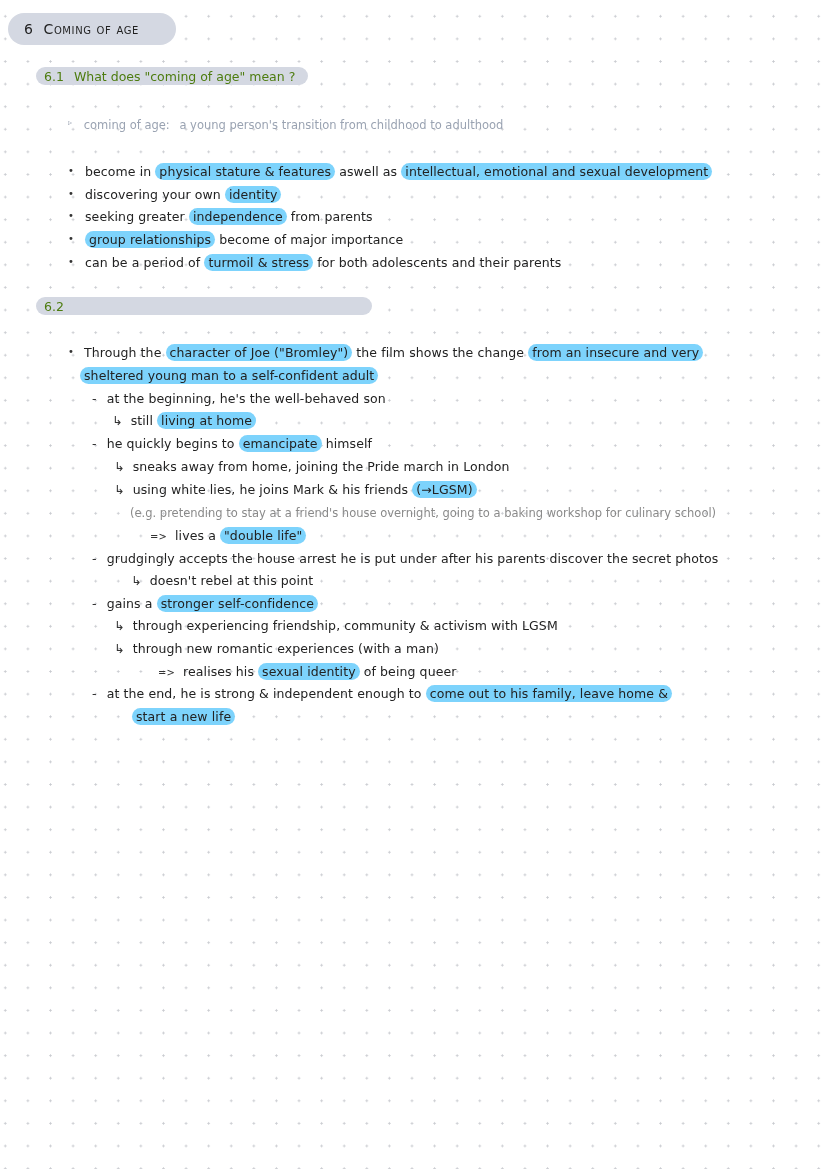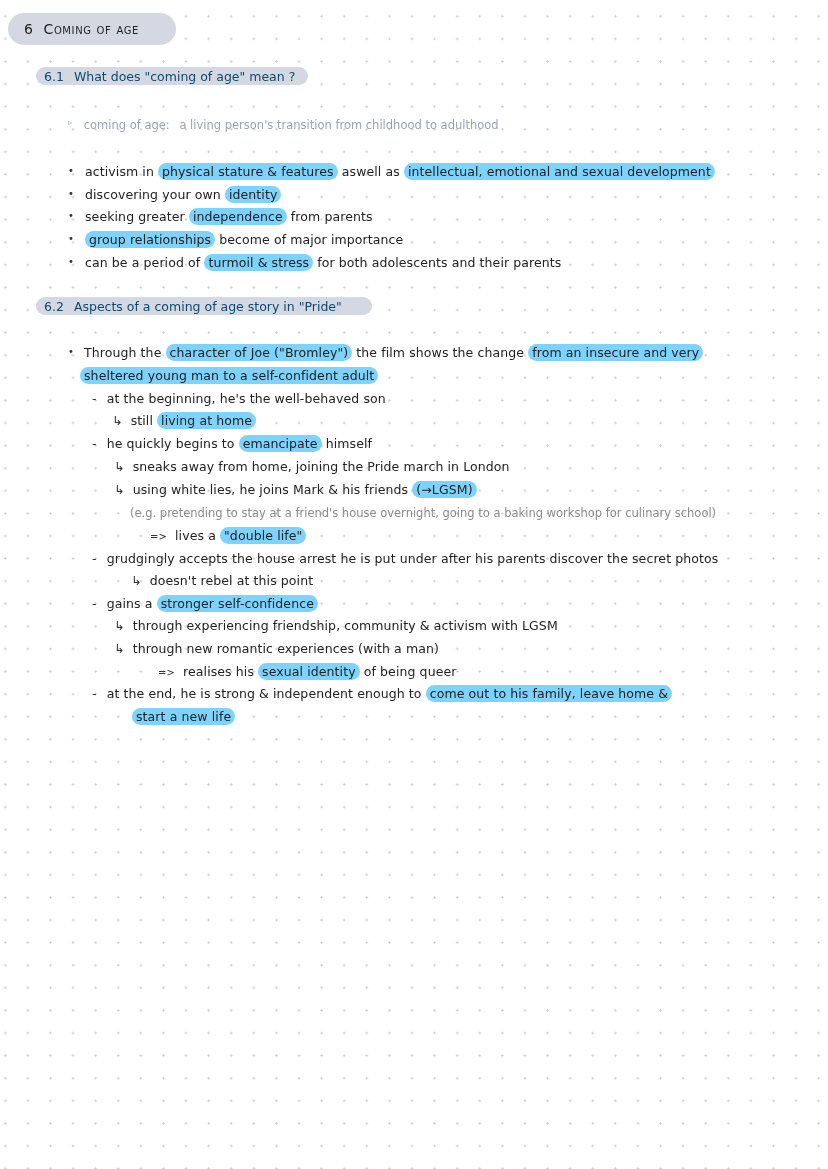--- a/index.html
+++ b/index.html
@@ -24,7 +24,7 @@
   .h2 {
     height: 18px; border-radius: 9px; background: #d4d8e2;
     display: flex; align-items: center; padding: 0 8px; box-sizing: border-box;
-    font-size: 12.5px; color: #0c4a6e;
+    font-size: 12.5px; color: #4d7c0f;
   }
   .h2 .num { margin-right: 10px; }
   .def { color: #9aa3b2; font-size: 11.5px; }

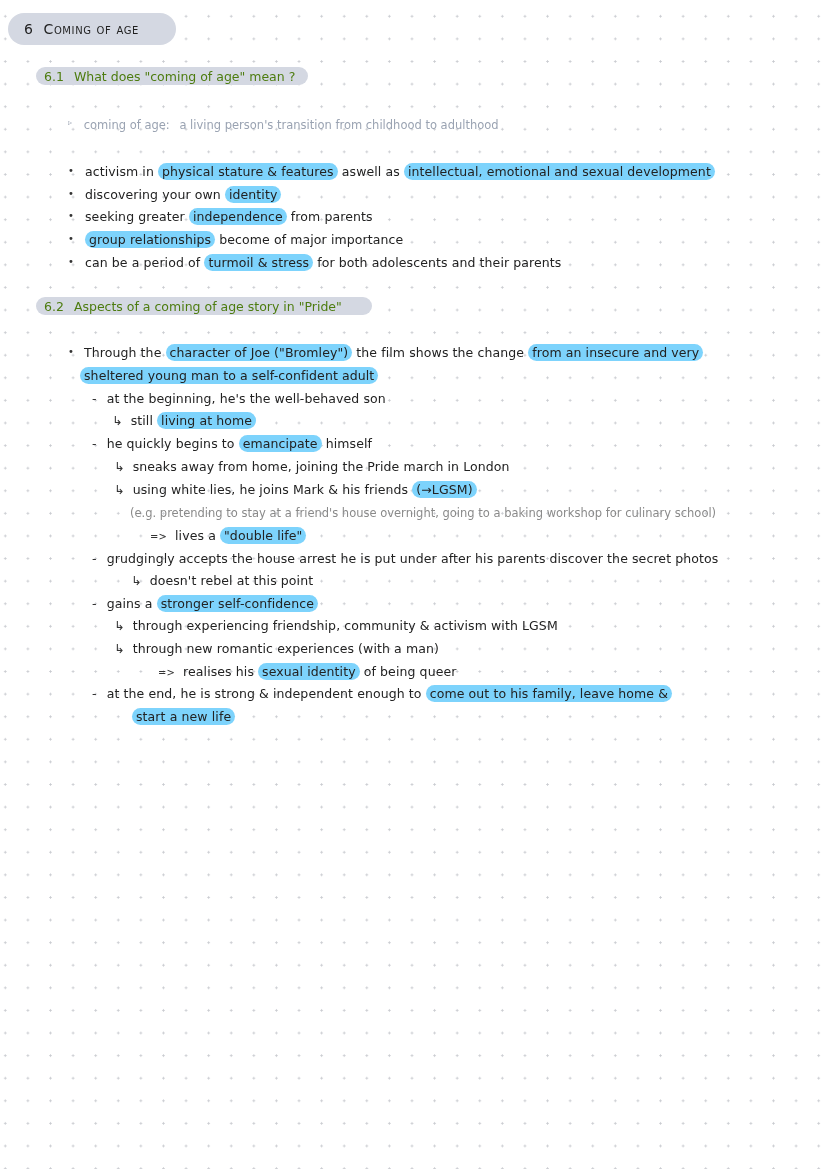--- a/index.html
+++ b/index.html
@@ -48,7 +48,7 @@
 <div class="abs def" style="left:68px; top:118px;">
   <span style="font-size:8px; vertical-align:top; margin-right:8px;">▹</span>
   <span>coming of age:</span>
-  <span style="margin-left:6px;">a living person's transition from childhood to adulthood</span>
+  <span style="margin-left:6px;">a young person's transition from childhood to adulthood</span>
 </div>
 
 <div>

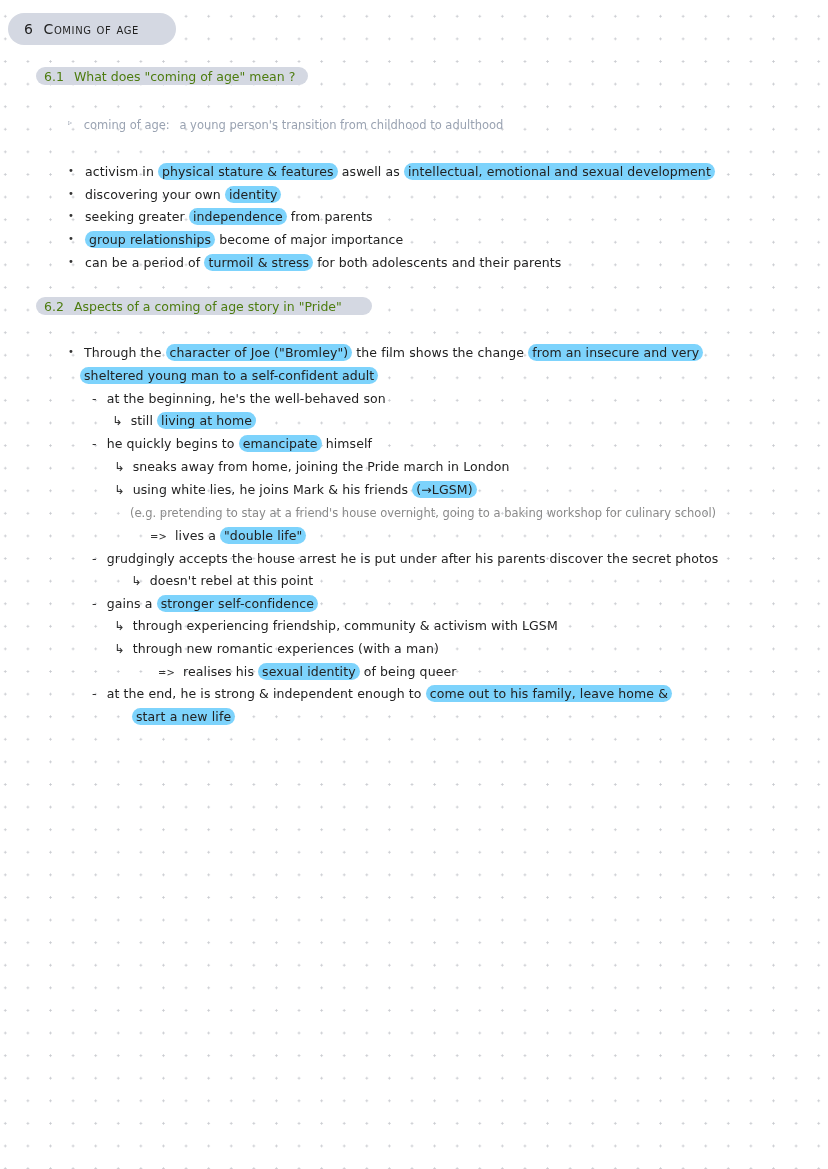--- a/index.html
+++ b/index.html
@@ -54,7 +54,7 @@
 <div>
   <div class="abs hand" style="left:68px; top:164px;">
     <span class="bullet" style="left:0; top:1px;">•</span>
-    <span style="margin-left:17px;">activism in </span><span class="hl">physical stature &amp; features</span><span> aswell as </span><span class="hl">intellectual, emotional and sexual development</span>
+    <span style="margin-left:17px;">become in </span><span class="hl">physical stature &amp; features</span><span> aswell as </span><span class="hl">intellectual, emotional and sexual development</span>
   </div>
   <div class="abs hand" style="left:68px; top:187px;">
     <span class="bullet" style="left:0; top:1px;">•</span>

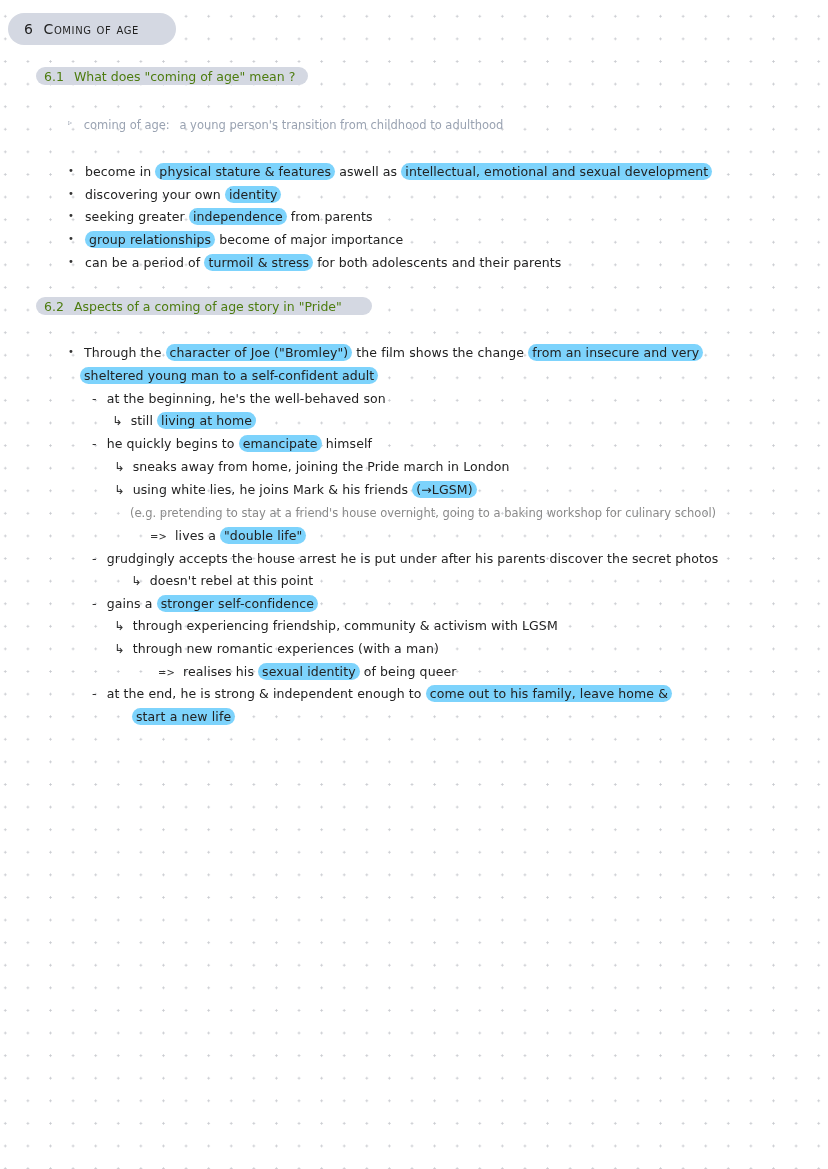--- a/index.html
+++ b/index.html
@@ -76,7 +76,6 @@
 
 <div class="abs h2" style="left:36px; top:297px; width:336px;">
   <span class="num">6.2</span>
-  <span>Aspects of a coming of age story in "Pride"</span>
 </div>
 
 <div>

